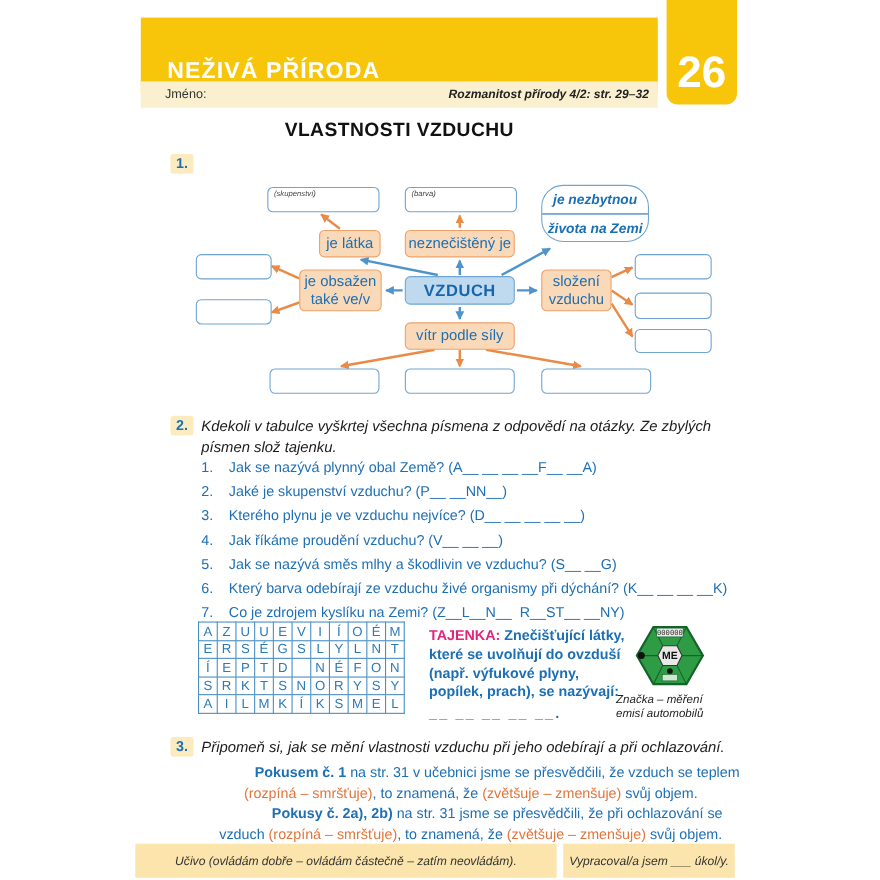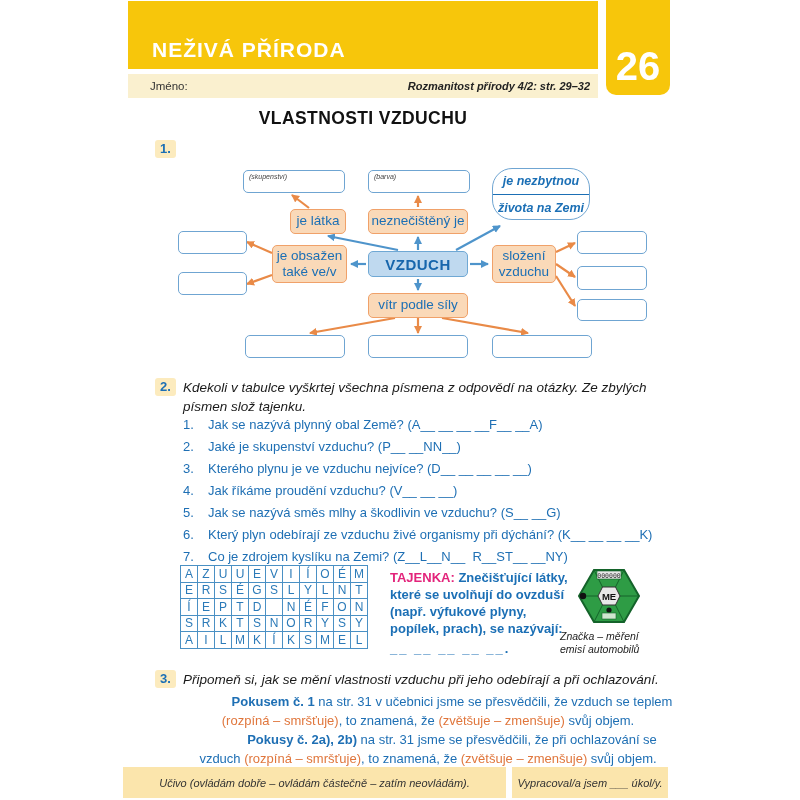--- a/index.html
+++ b/index.html
@@ -7,7 +7,7 @@
   .page { position:relative; width:800px; height:800px; background:#fff; overflow:hidden; }
 
   
-  .band { position:absolute; left:128px; top:1px; width:470px; height:68px; background:#F7C60B; }
+  .band { position:absolute; left:128px; top:16px; width:470px; height:68px; background:#F7C60B; }
   .chapter { position:absolute; left:24px; bottom:7px; color:#fff; font-size:21px; font-weight:bold; letter-spacing:1px; }
   .page-tab { position:absolute; left:606px; top:0; width:64px; height:95px; background:#F7C60B; border-radius:0 0 10px 10px; }
   .page-tab span { position:absolute; left:0; right:0; bottom:6px; text-align:center; color:#fff; font-size:40px; font-weight:bold; }

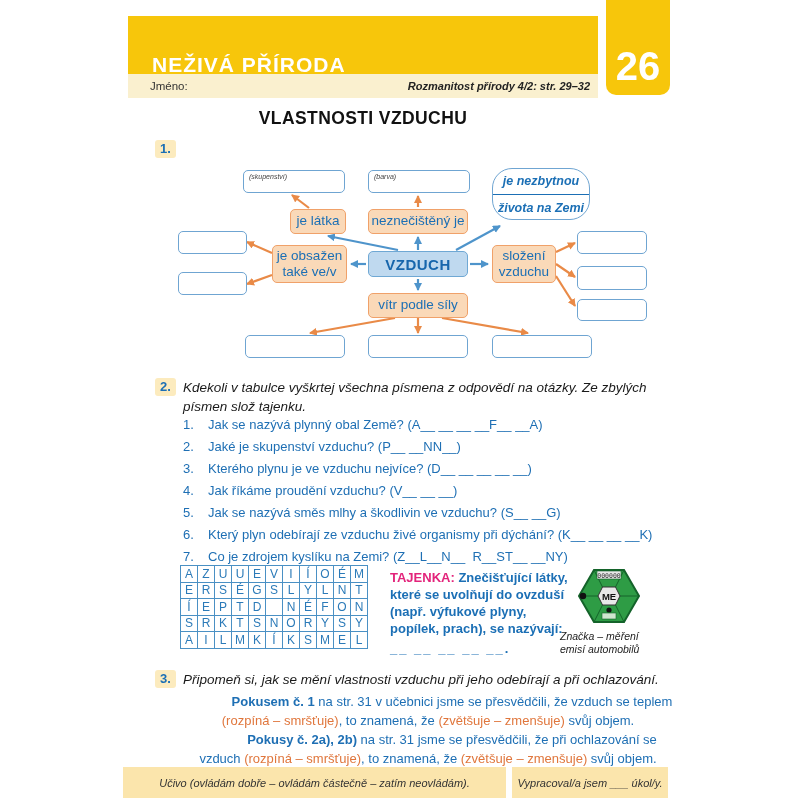--- a/index.html
+++ b/index.html
@@ -178,7 +178,7 @@
       </div>
       <div class="q-row">
         <span class="q-num">6.</span>
-        <span class="q-text">Který plyn odebírají ze vzduchu živé organismy při dýchání? (K__ __ __ __K)</span>
+        <span class="q-text">Který barva odebírají ze vzduchu živé organismy při dýchání? (K__ __ __ __K)</span>
       </div>
       <div class="q-row">
         <span class="q-num">7.</span>

